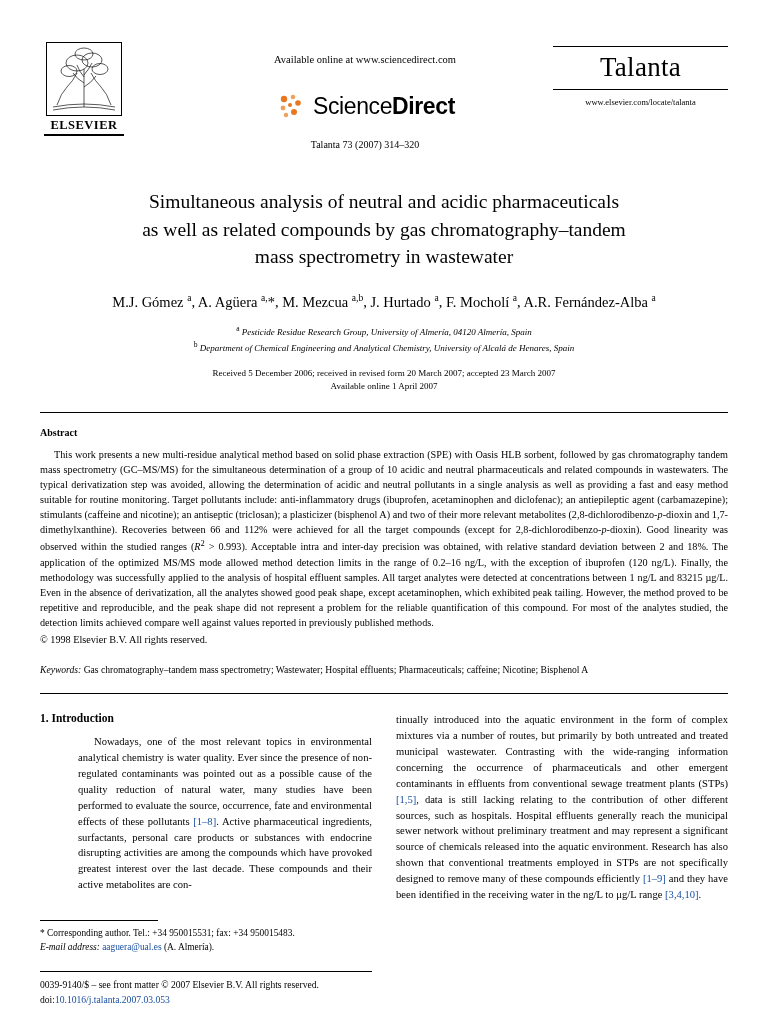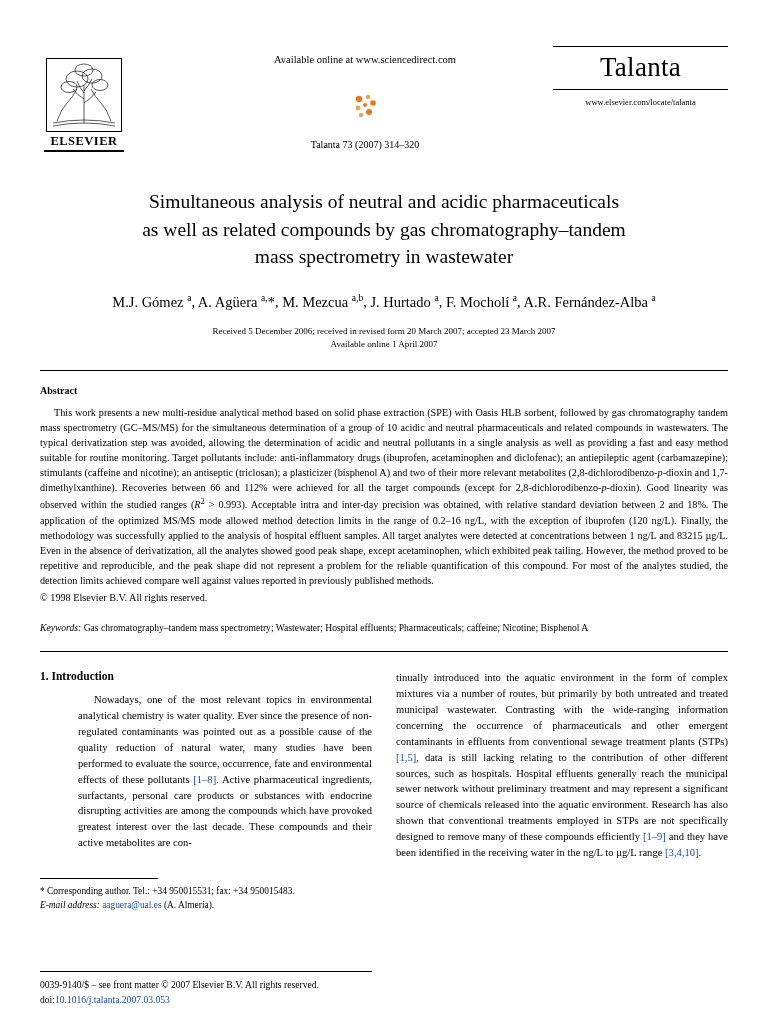--- a/index.html
+++ b/index.html
@@ -288,6 +288,7 @@
             <circle cx="11" cy="24" r="2.2" fill="#f0a05a"></circle>
           </svg>
         </div>
+        <div class="sd-text"><span>Science</span><span class="sd-bold">Direct</span></div>
       </div>
       <div class="journal-ref">Talanta 73 (2007) 314–320</div>
     </div>

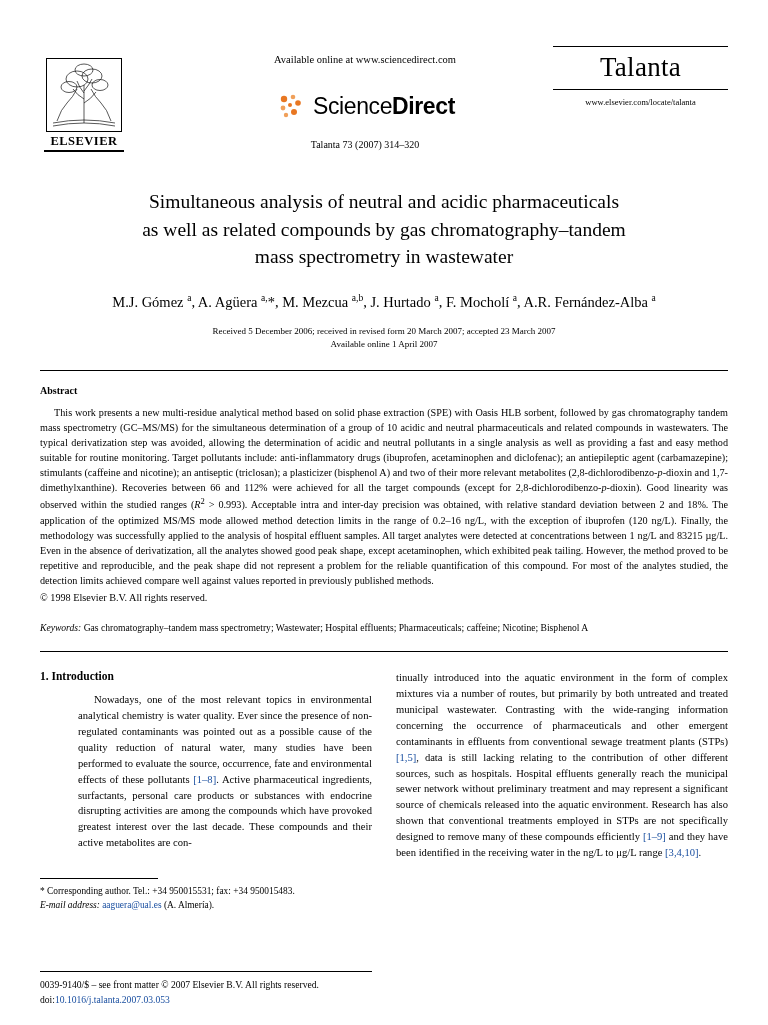--- a/index.html
+++ b/index.html
@@ -32,7 +32,7 @@
   .elsevier-logo {
     position: absolute;
     left: 0;
-    top: 16px;
+    top: 0;
     width: 88px;
     text-align: center;
   }

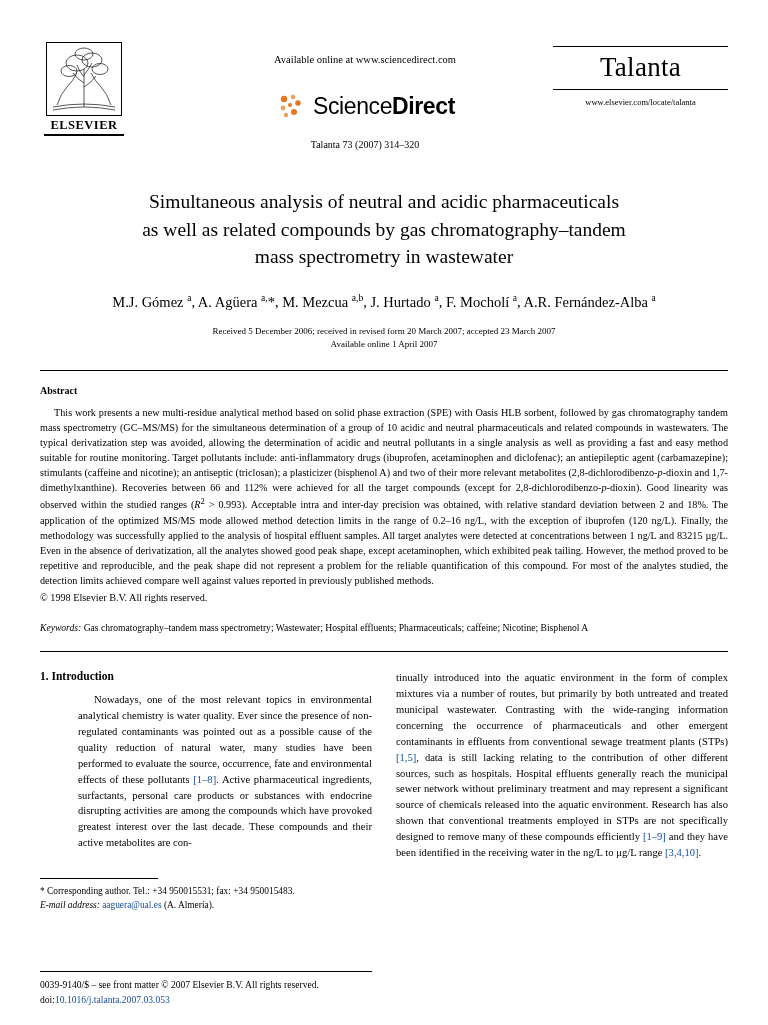--- a/index.html
+++ b/index.html
@@ -312,6 +312,10 @@
       M.J. Gómez <sup>a</sup>, A. Agüera <sup>a,</sup>*, M. Mezcua <sup>a,b</sup>, J. Hurtado <sup>a</sup>, F. Mocholí <sup>a</sup>, A.R. Fernández-Alba <sup>a</sup>
     </div>
 
+    <div class="affiliations">
+      <div><sup>a</sup> <i>Pesticide Residue Research Group, University of Almería, 04120 Almería, Spain</i></div>
+      <div><sup>b</sup> <i>Department of Chemical Engineering and Analytical Chemistry, University of Alcalá de Henares, Spain</i></div>
+    </div>
 
     <div class="history">
       <div>Received 5 December 2006; received in revised form 20 March 2007; accepted 23 March 2007</div>

